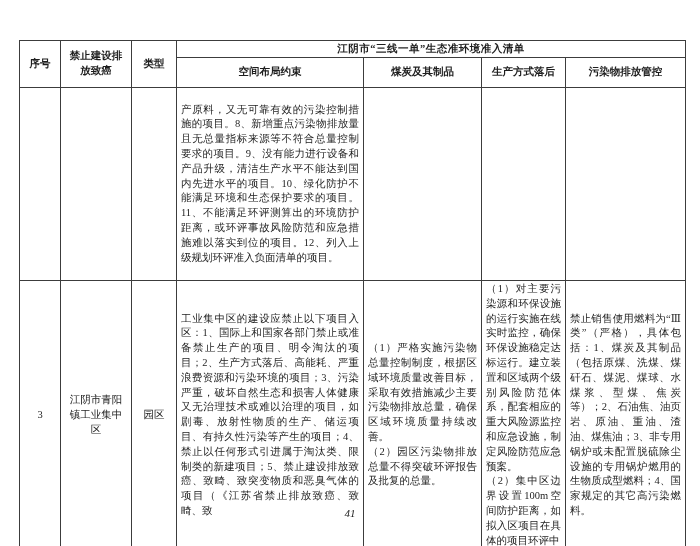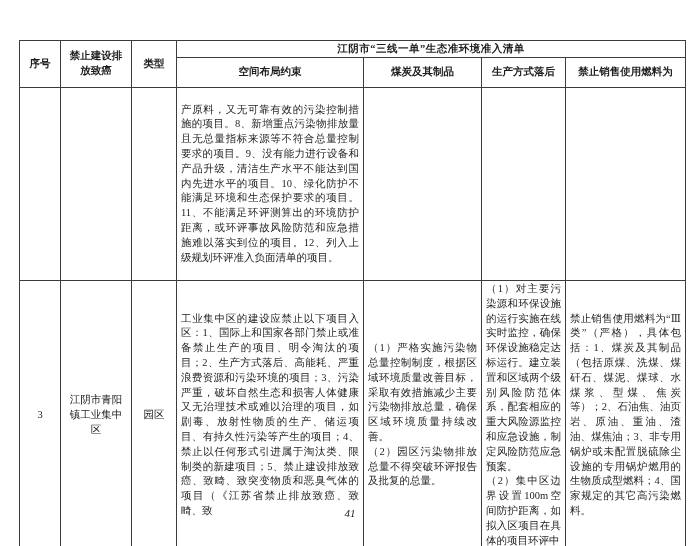--- a/index.html
+++ b/index.html
@@ -80,7 +80,7 @@
         <th>空间布局约束</th>
         <th>煤炭及其制品</th>
         <th>生产方式落后</th>
-        <th>禁止销售使用燃料为</th>
+        <th>污染物排放管控</th>
       </tr>
     </thead>
     <tbody>

